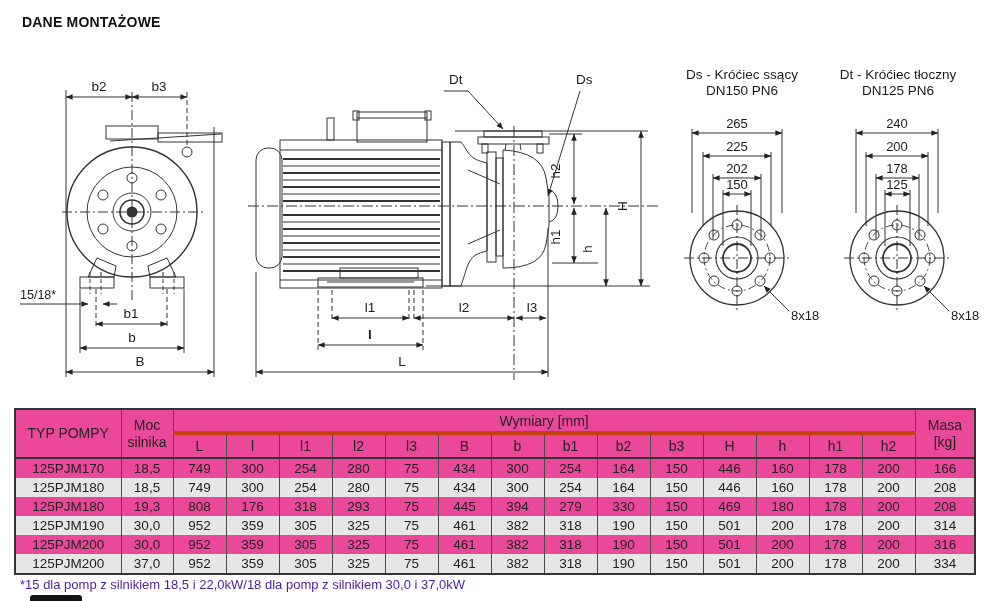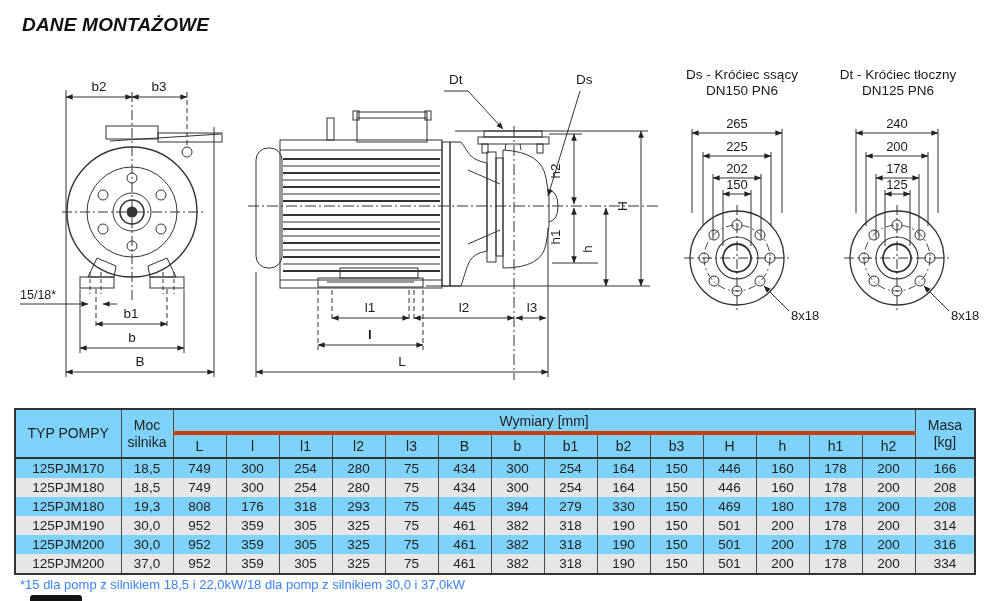--- a/index.html
+++ b/index.html
@@ -8,8 +8,8 @@
     font-family:"Liberation Sans",sans-serif;color:#1a1a1a;overflow:hidden;
   }
   .page-title{
-    position:absolute;left:22px;top:14px;font-size:19px;font-weight:bold;
-    letter-spacing:.2px;color:#111;font-style:italic;
+    position:absolute;left:22px;top:14px;font-size:14px;font-weight:bold;
+    letter-spacing:.2px;color:#111;
   }
   .drawing-svg{position:absolute;left:0;top:0;}
   svg text{font-family:"Liberation Sans",sans-serif;fill:#1a1a1a;}

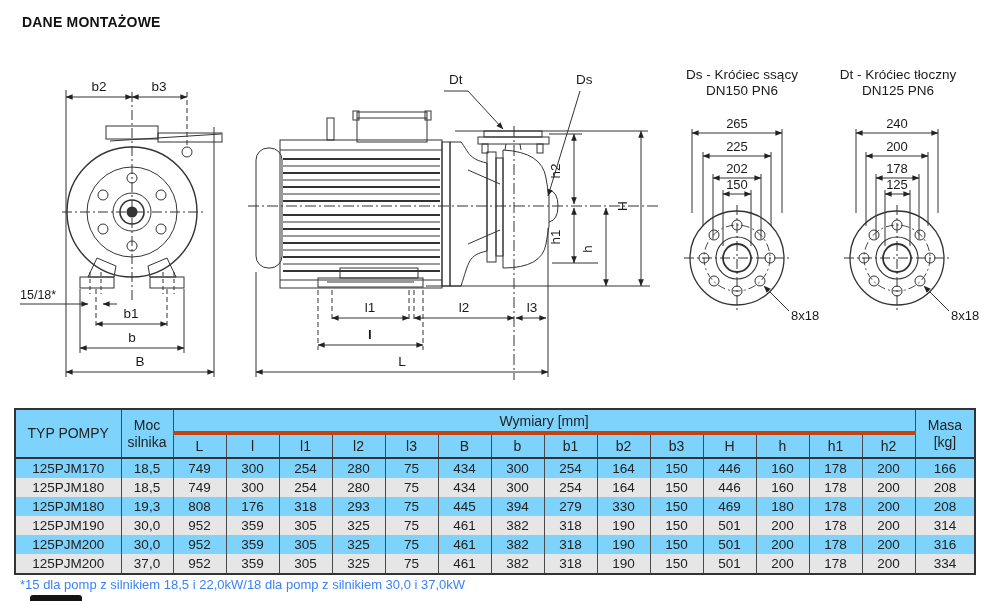--- a/index.html
+++ b/index.html
@@ -22,7 +22,7 @@
   .spec-table-wrap{position:absolute;left:14px;top:408px;}
   table.spec{
     border-collapse:collapse;table-layout:fixed;width:960px;
-    font-size:13.5px;color:#222;background:#7dd3fc;border:2px solid #333;
+    font-size:13.5px;color:#222;background:#ec4899;border:2px solid #333;
   }
   table.spec th,table.spec td{
     border-left:1px solid #4a4a4a;border-right:1px solid #4a4a4a;

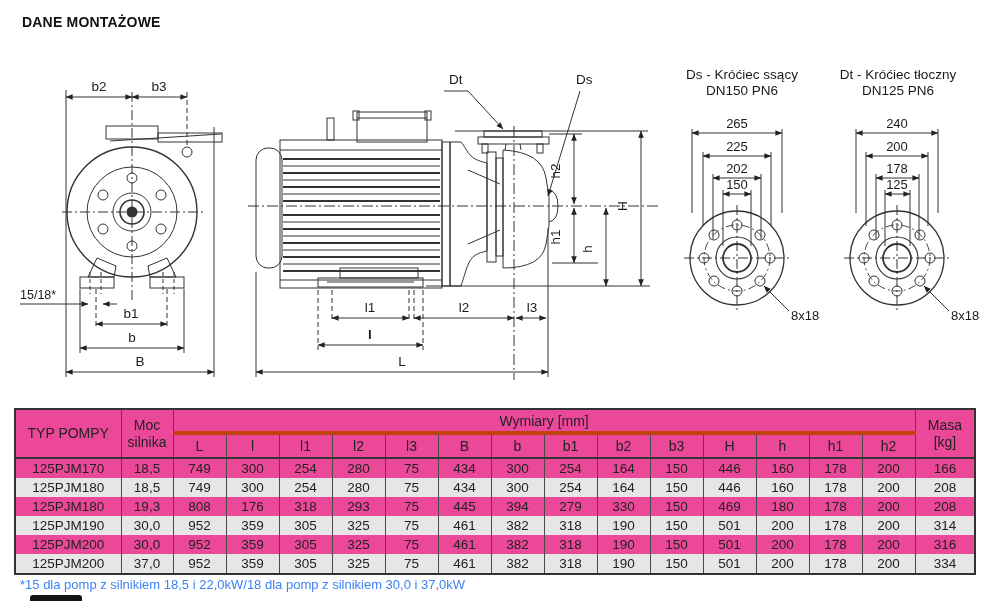--- a/index.html
+++ b/index.html
@@ -36,7 +36,7 @@
   table.spec tbody td{height:19px;}
   table.spec tbody tr.alt td{background:#e6e6e6;}
   .footnote{
-    position:absolute;left:20px;top:577px;font-size:13px;color:#3b82f6;
+    position:absolute;left:20px;top:577px;font-size:13px;color:#4c1d95;
   }
   .edge-artifact{
     position:absolute;left:30px;top:595px;width:52px;height:6px;

